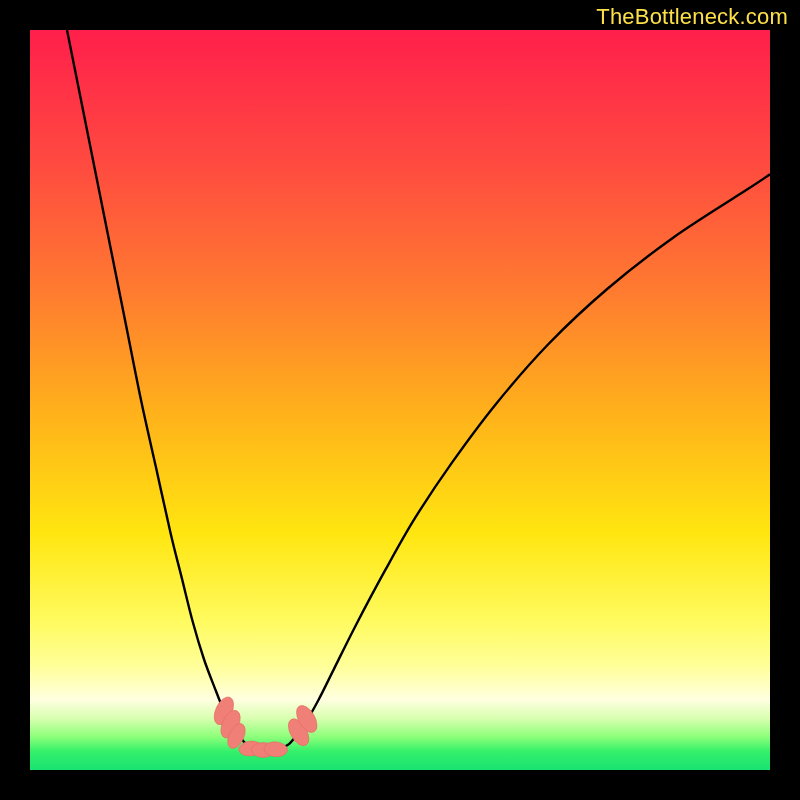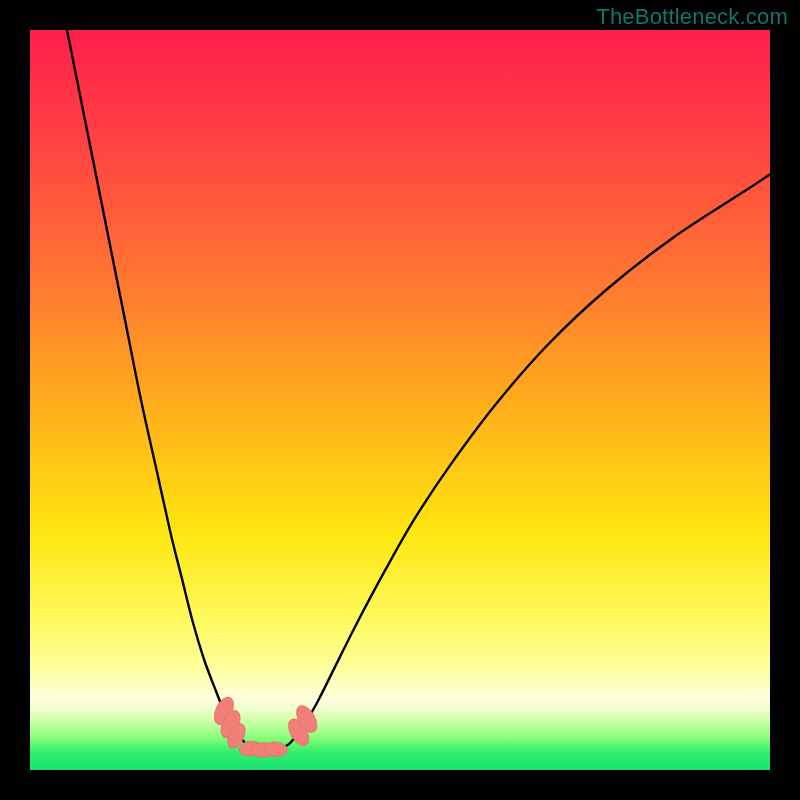--- a/index.html
+++ b/index.html
@@ -31,7 +31,7 @@
     position: absolute;
     top: 4px;
     right: 12px;
-    color: #0f766e;
+    color: #fde047;
     font-size: 22px;
     font-weight: 500;
     letter-spacing: 0.2px;

